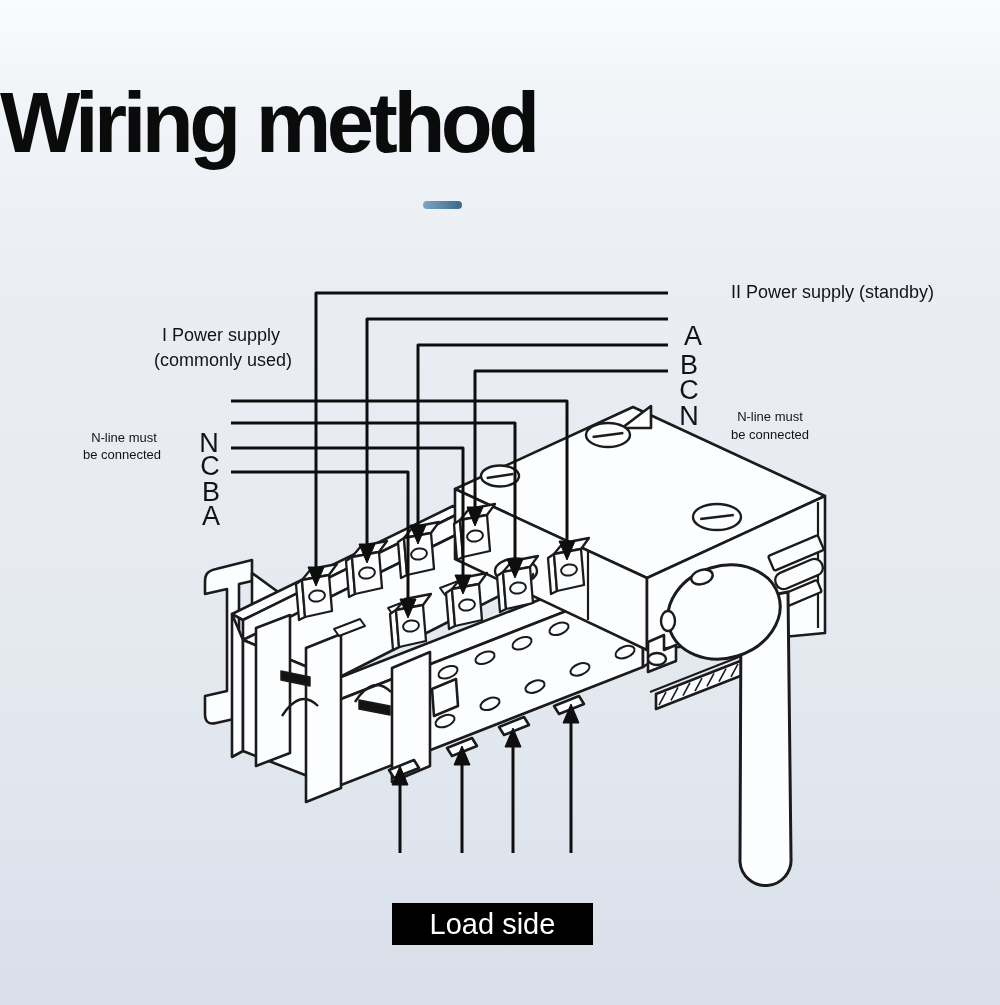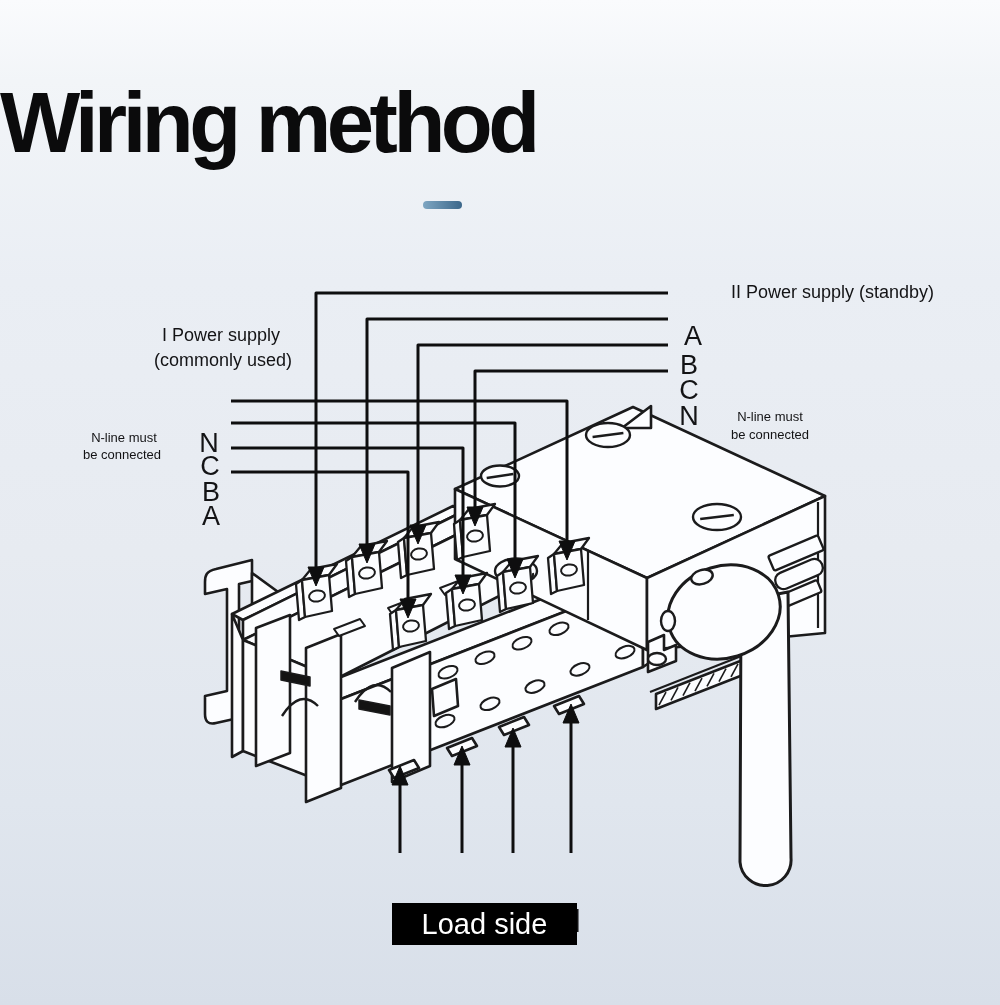--- a/index.html
+++ b/index.html
@@ -29,7 +29,7 @@
   .term{font-size:27px;}
   .bterm{font-size:34px;}
   .load-badge{
-    position:absolute;left:392px;top:903px;width:185px;height:42px;
+    position:absolute;left:392px;top:903px;width:201px;height:42px;
     background:#000;color:#fff;font-size:29px;
     display:flex;align-items:center;justify-content:center;
   }

